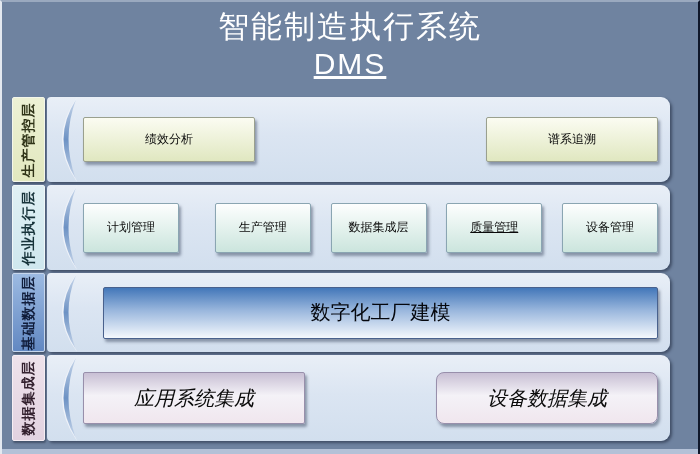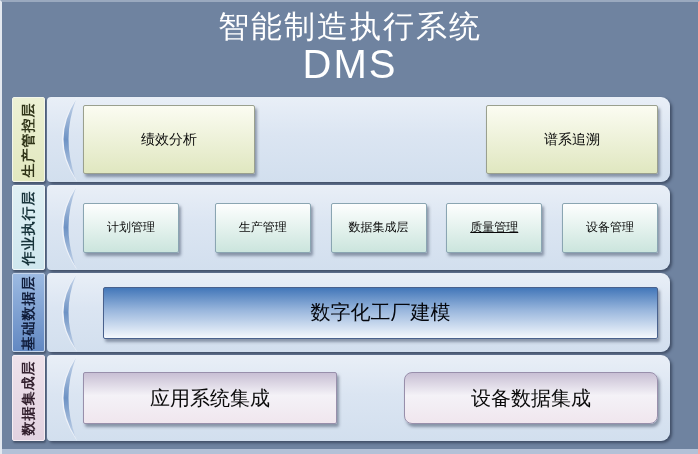--- a/index.html
+++ b/index.html
@@ -6,7 +6,7 @@
   .stage{
     position:relative;width:700px;height:454px;box-sizing:border-box;
     background:#6f83a0;overflow:hidden;
-    border-left:2px solid #e4e9f0;border-top:2px solid #9aa9bf;border-right:2px solid #fca5a5;
+    border-left:2px solid #e4e9f0;border-top:2px solid #9aa9bf;border-right:2px solid #0f172a;
   }
   .title-block{position:absolute;top:6px;left:0;width:100%;text-align:center;color:#fff;}
   .title-line1{font-size:31px;font-weight:400;letter-spacing:2px;line-height:38px;}

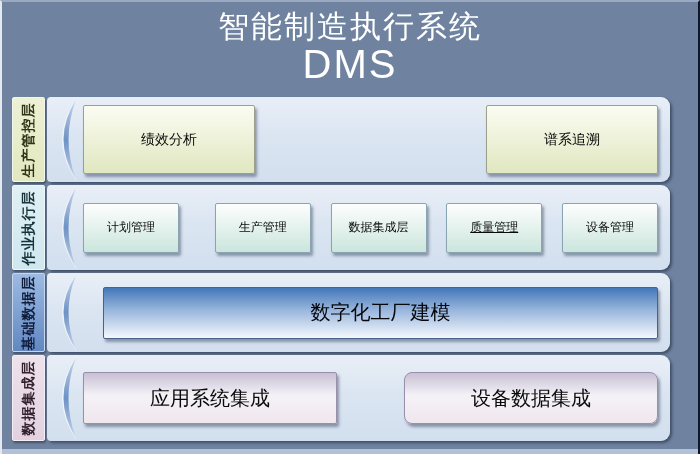--- a/index.html
+++ b/index.html
@@ -10,7 +10,7 @@
   }
   .title-block{position:absolute;top:6px;left:0;width:100%;text-align:center;color:#fff;}
   .title-line1{font-size:31px;font-weight:400;letter-spacing:2px;line-height:38px;}
-  .title-line2{font-size:40px;font-weight:400;letter-spacing:2px;line-height:36px;}
+  .title-line2{font-size:30px;font-weight:400;letter-spacing:2px;line-height:36px;text-decoration:underline;}
   .layers{position:absolute;left:10px;top:95px;width:658px;display:flex;flex-direction:column;gap:3px;}
   .row{display:flex;align-items:stretch;}
   .row.h0{height:85px}.row.h1{height:85px}.row.h2{height:79px}.row.h3{height:86px}

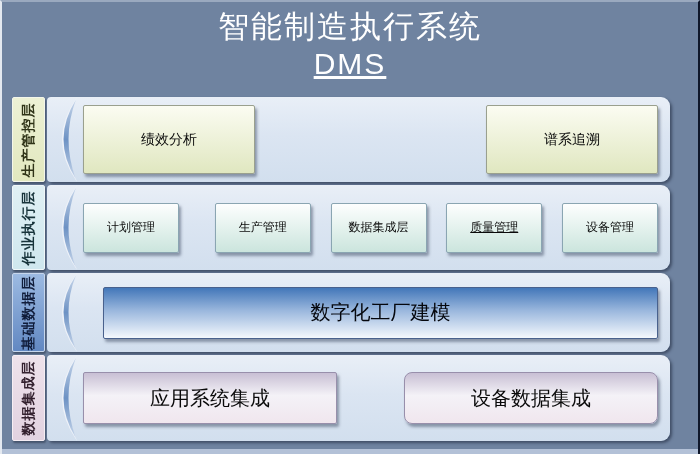--- a/index.html
+++ b/index.html
@@ -38,7 +38,7 @@
     box-shadow:2px 3px 3px rgba(60,72,95,.5);
     color:#000;
   }
-  .r0 .box{width:172px;height:69px;font-size:14px;}
+  .r0 .box{width:172px;height:45px;font-size:12px;}
   .r1 .box{width:96px;height:50px;font-size:12px;}
   .r2 .box{flex:1;height:52px;font-size:20px;margin-left:20px;}
   .r3 .box{width:254px;height:52px;font-size:20px;}

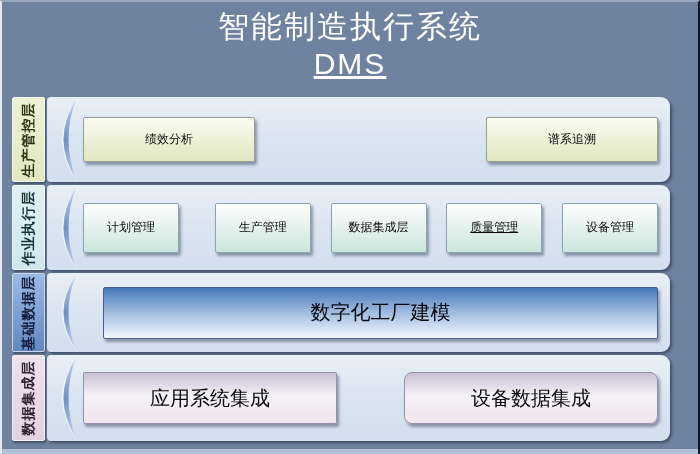--- a/index.html
+++ b/index.html
@@ -41,7 +41,7 @@
   .r0 .box{width:172px;height:45px;font-size:12px;}
   .r1 .box{width:96px;height:50px;font-size:12px;}
   .r2 .box{flex:1;height:52px;font-size:20px;margin-left:20px;}
-  .r3 .box{width:254px;height:52px;font-size:20px;}
+  .r3 .box{width:222px;height:52px;font-size:20px;font-style:italic;}
   .bottom-strip{position:absolute;left:0;bottom:0;width:100%;height:5px;background:#b3c1d7;}
 </style>
 </head>

